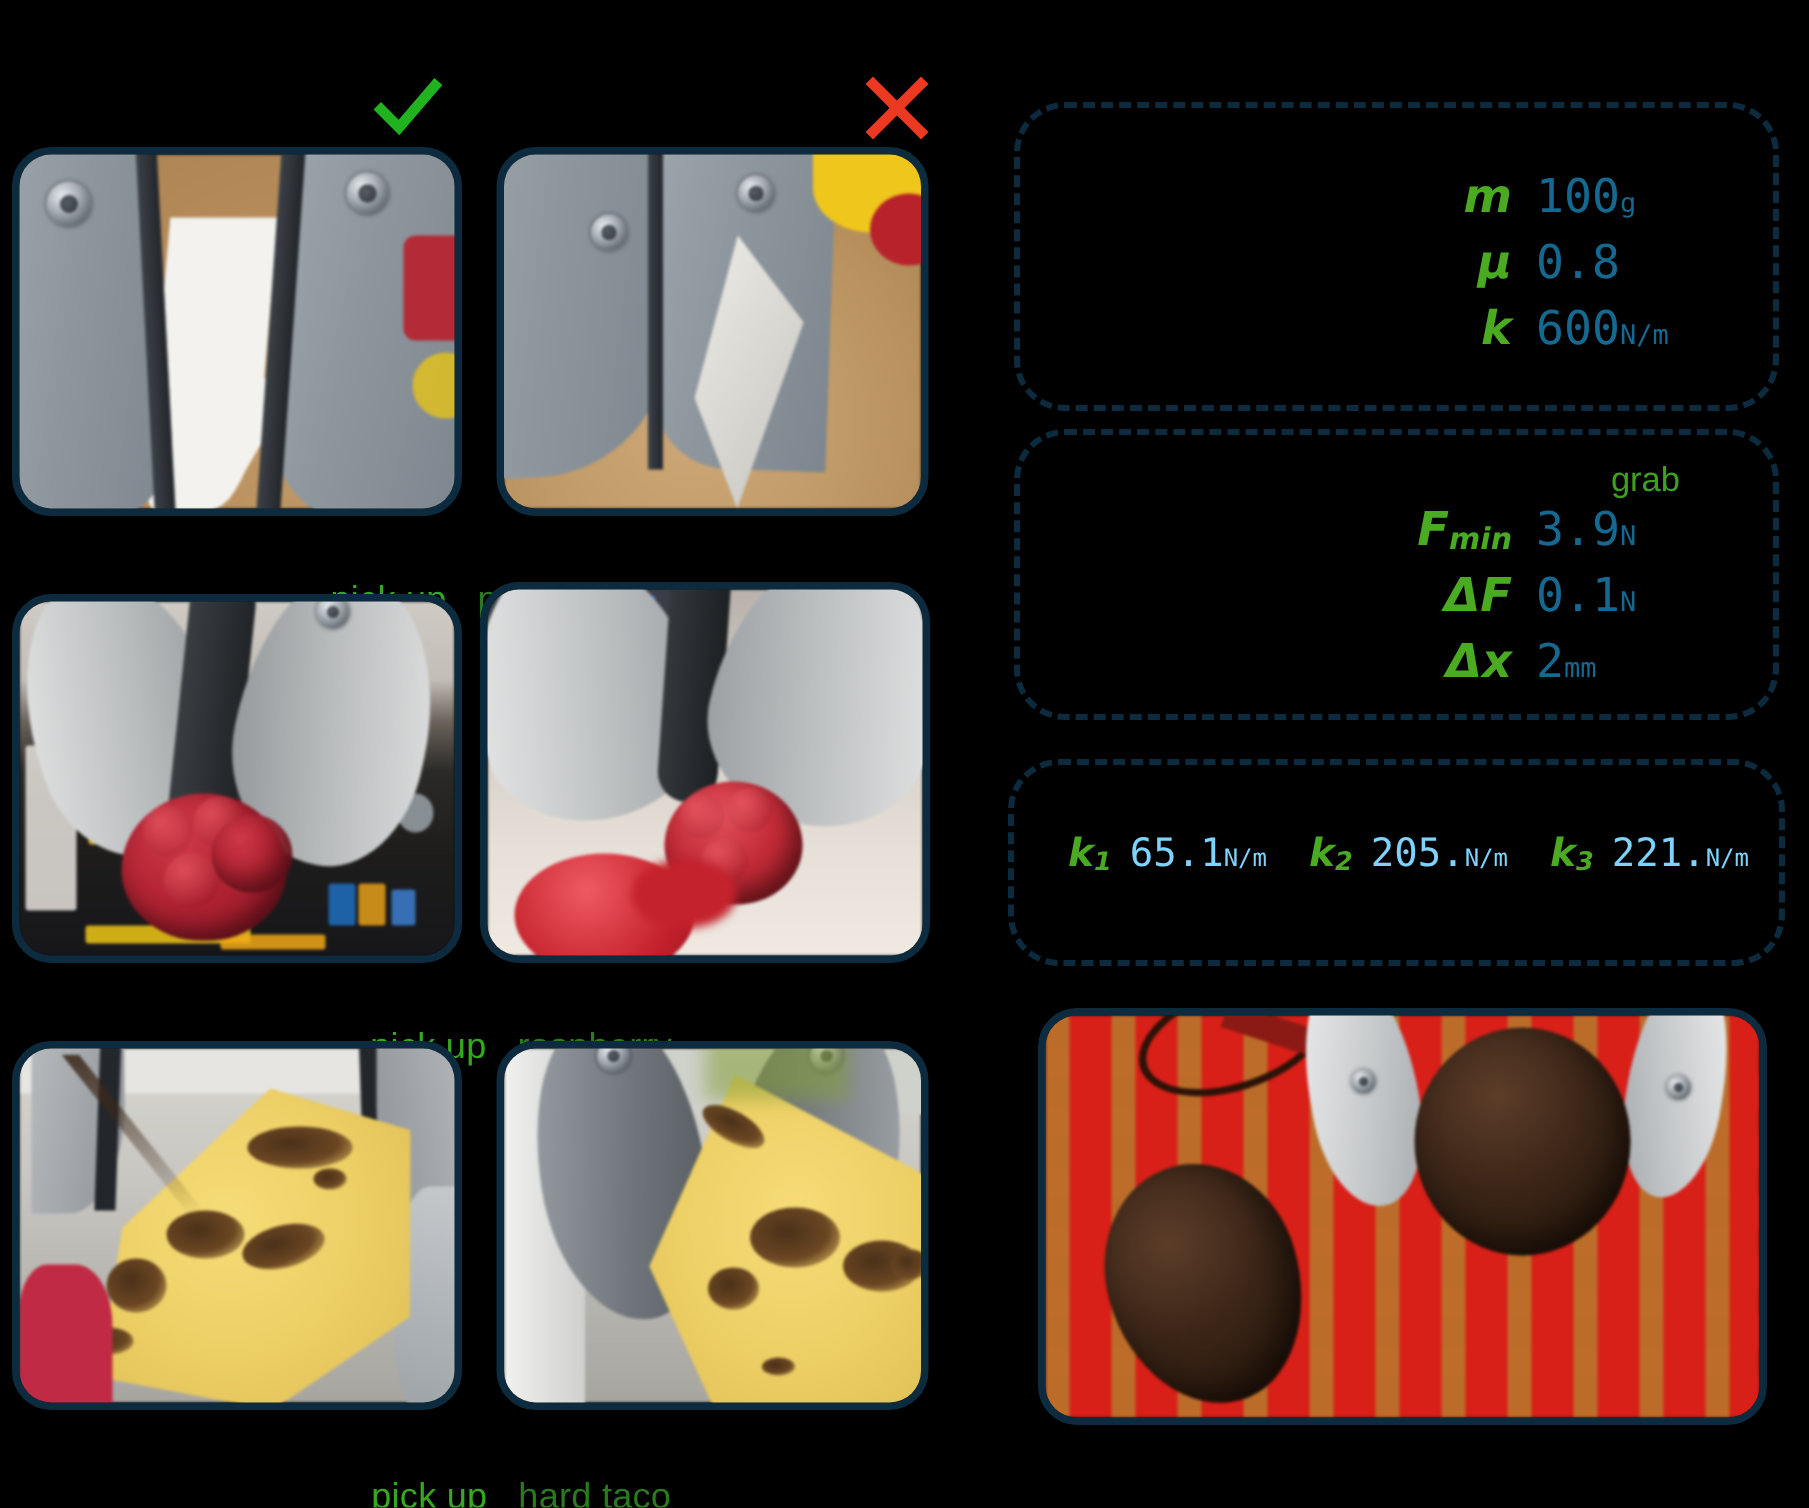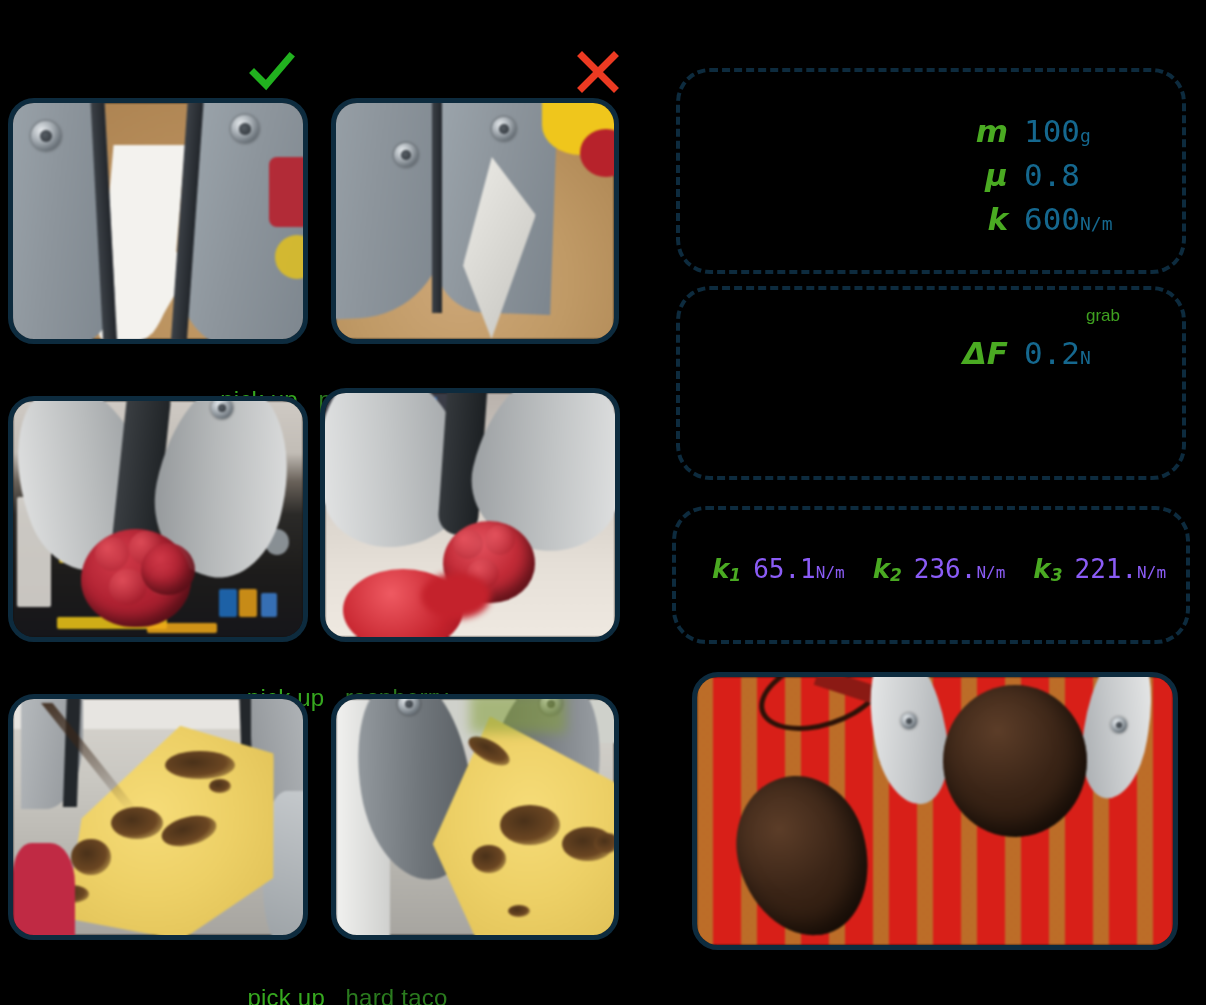--- a/index.html
+++ b/index.html
@@ -90,7 +90,7 @@
     position: absolute;
     color: #3fa020;
     font-family: "Liberation Sans", sans-serif;
-    font-size: 17px;
+    font-size: 23px;
   }
 
   .k-row {

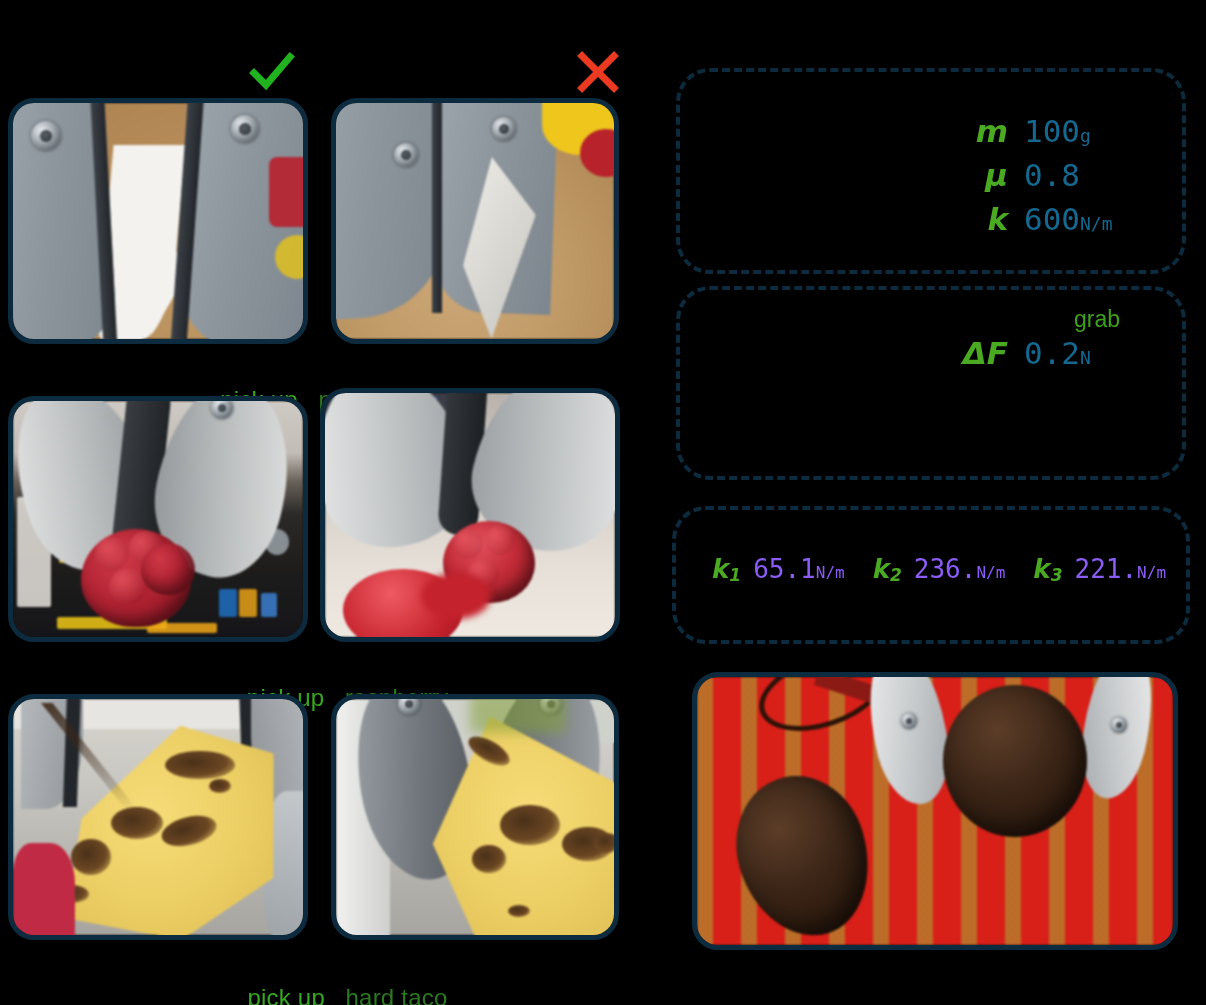--- a/index.html
+++ b/index.html
@@ -374,6 +374,10 @@
       <div class="grab-label" style="right:62px; top:16px;">grab</div>
       <div class="rows" style="top:48px;">
 
+        <div class="prow">
+          <span class="sym"><span>F</span><span class="sub">min</span></span>
+          <span class="val"><span>3.9</span><span class="unit">N</span></span>
+        </div>
 
         <div class="prow">
           <span class="sym">ΔF</span>

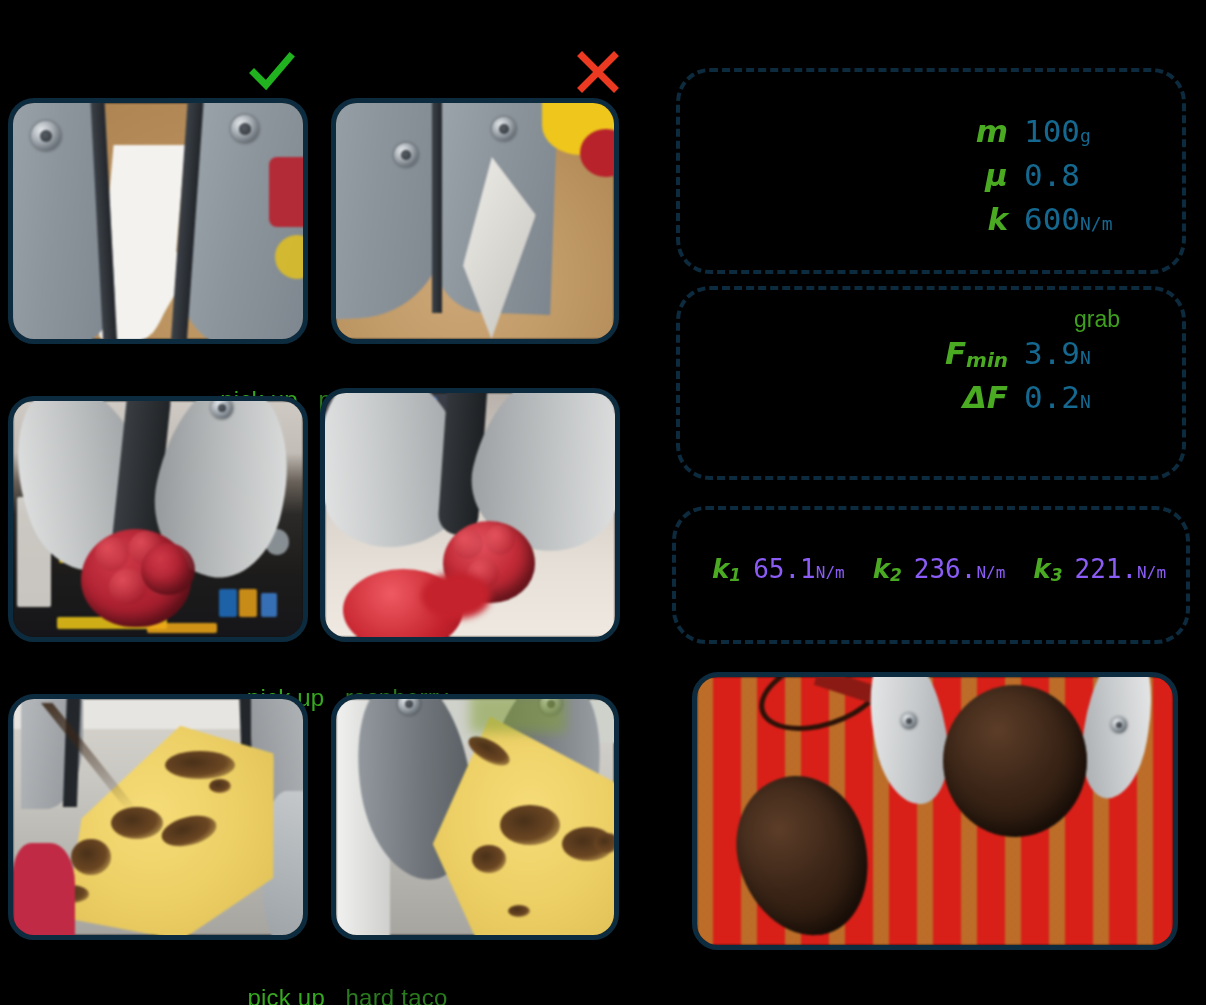--- a/index.html
+++ b/index.html
@@ -381,7 +381,7 @@
 
         <div class="prow">
           <span class="sym">ΔF</span>
-          <span class="val"><span>0.2</span><span class="unit">N</span></span>
+          <span class="val"><span>0.1</span><span class="unit">N</span></span>
         </div>
 
 

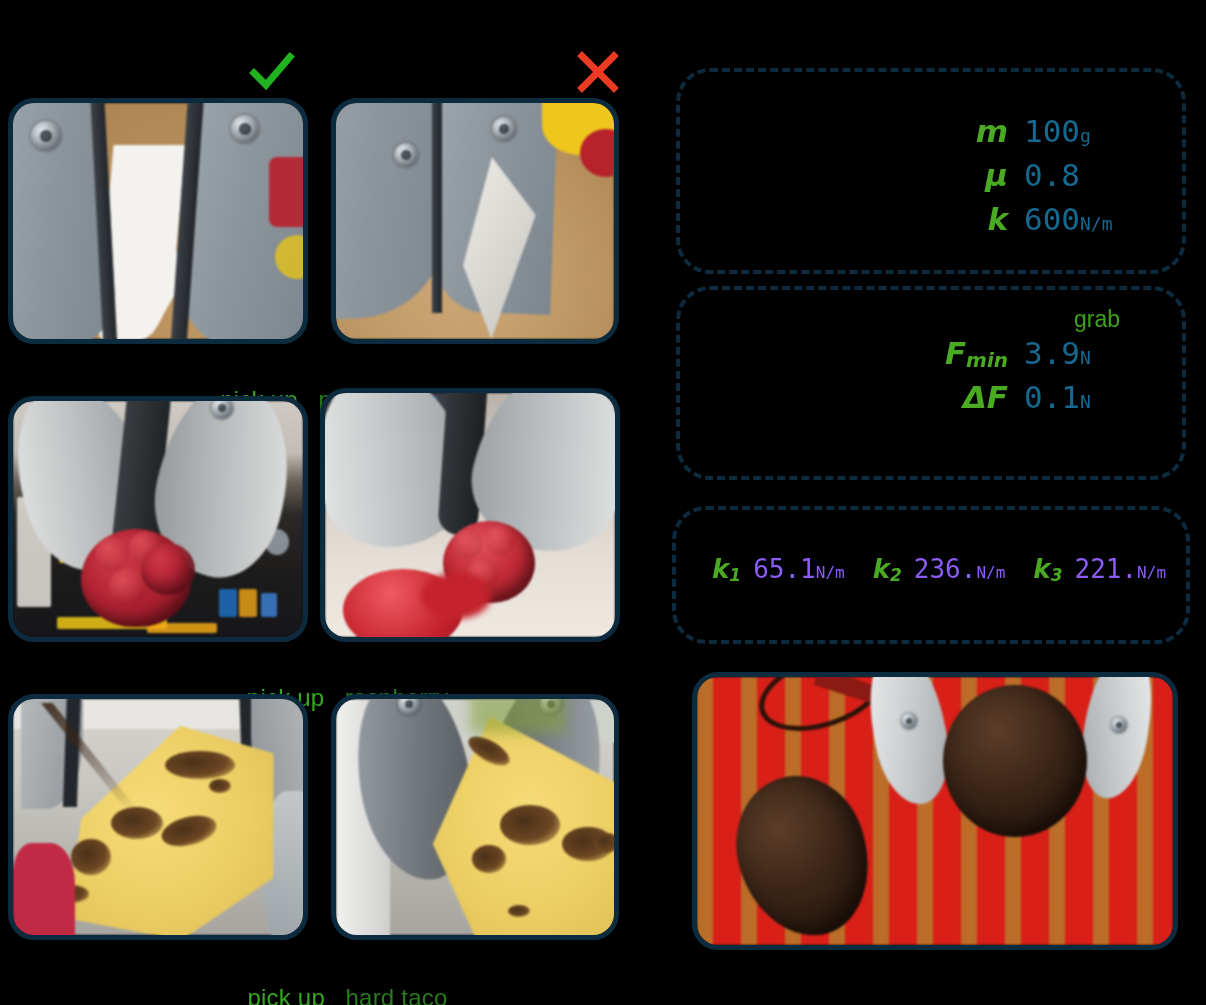--- a/index.html
+++ b/index.html
@@ -384,6 +384,10 @@
           <span class="val"><span>0.1</span><span class="unit">N</span></span>
         </div>
 
+        <div class="prow">
+          <span class="sym">Δx</span>
+          <span class="val"><span>2</span><span class="unit">mm</span></span>
+        </div>
 
       </div>
     </div>

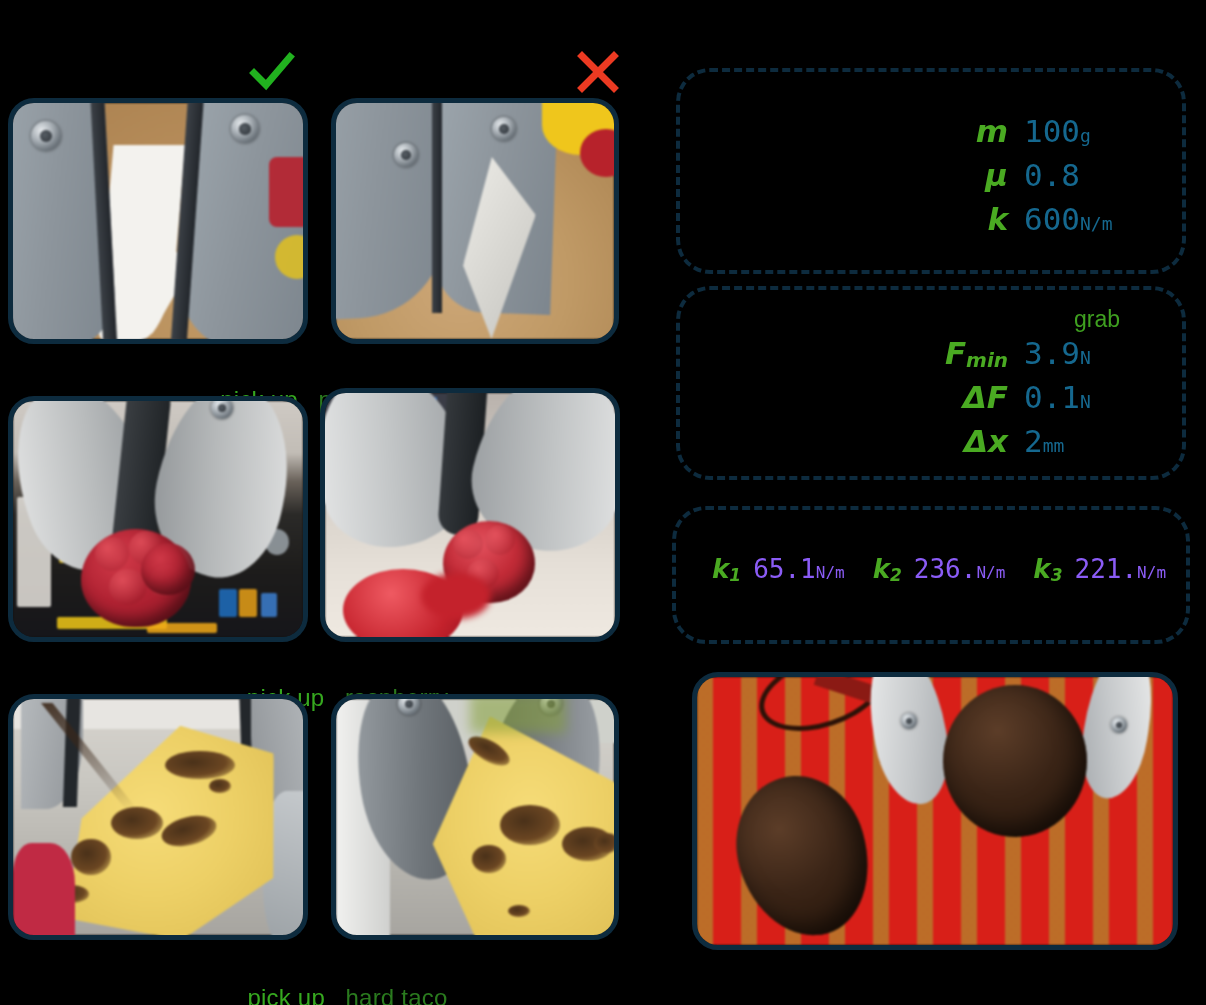--- a/index.html
+++ b/index.html
@@ -109,7 +109,7 @@
   }
   .k-sym .sub { font-size: 17px; vertical-align: -3px; }
   .k-val {
-    color: #8b5cf6;
+    color: #7dd3fc;
     font-family: "DejaVu Sans Mono", monospace;
     font-size: 26px; line-height: 1;
   }

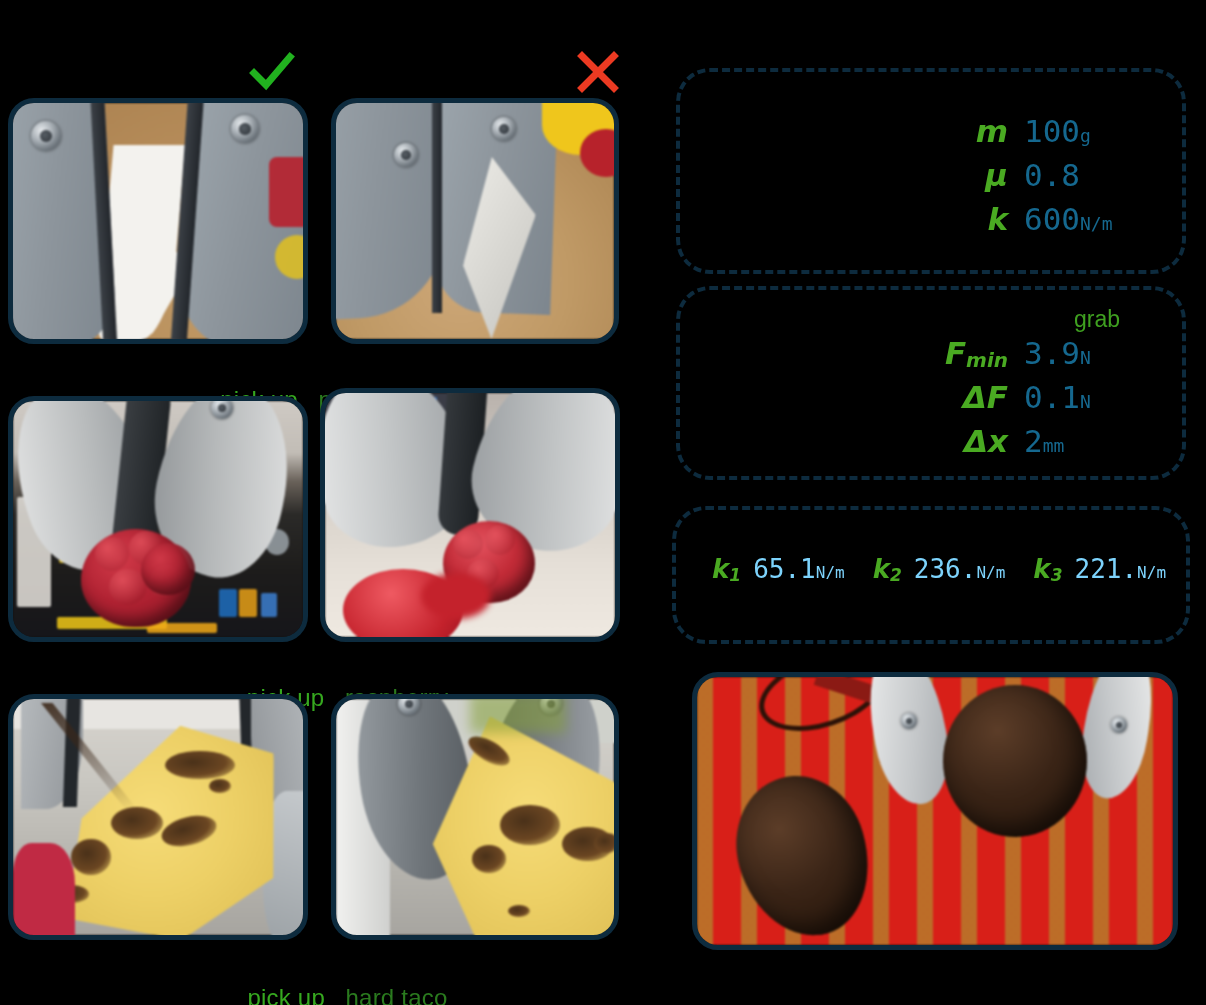--- a/index.html
+++ b/index.html
@@ -402,7 +402,7 @@
 
         <div class="k-item">
           <span class="k-sym"><span>k</span><span class="sub">2</span></span>
-          <span class="k-val"><span>236.</span><span class="unit">N/m</span></span>
+          <span class="k-val"><span>205.</span><span class="unit">N/m</span></span>
         </div>
 
         <div class="k-item">

